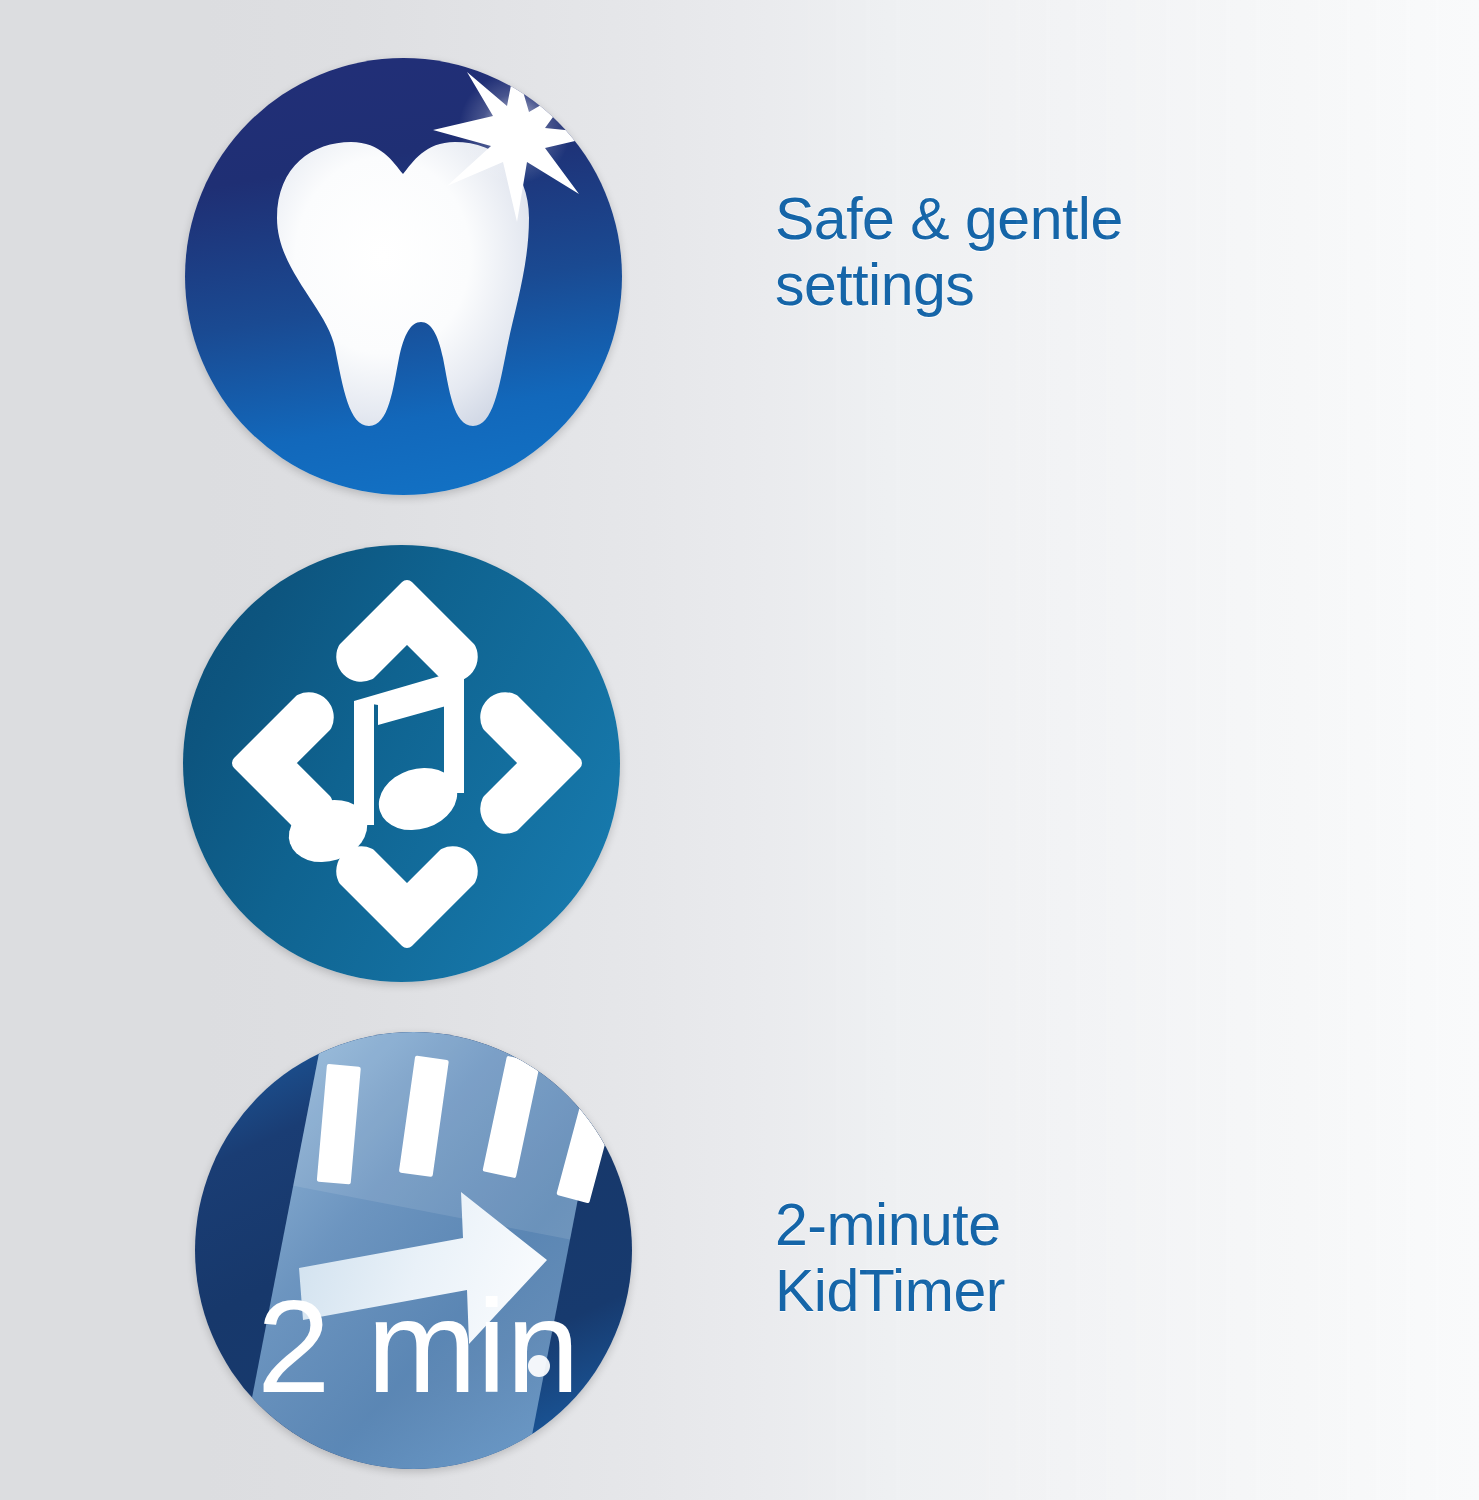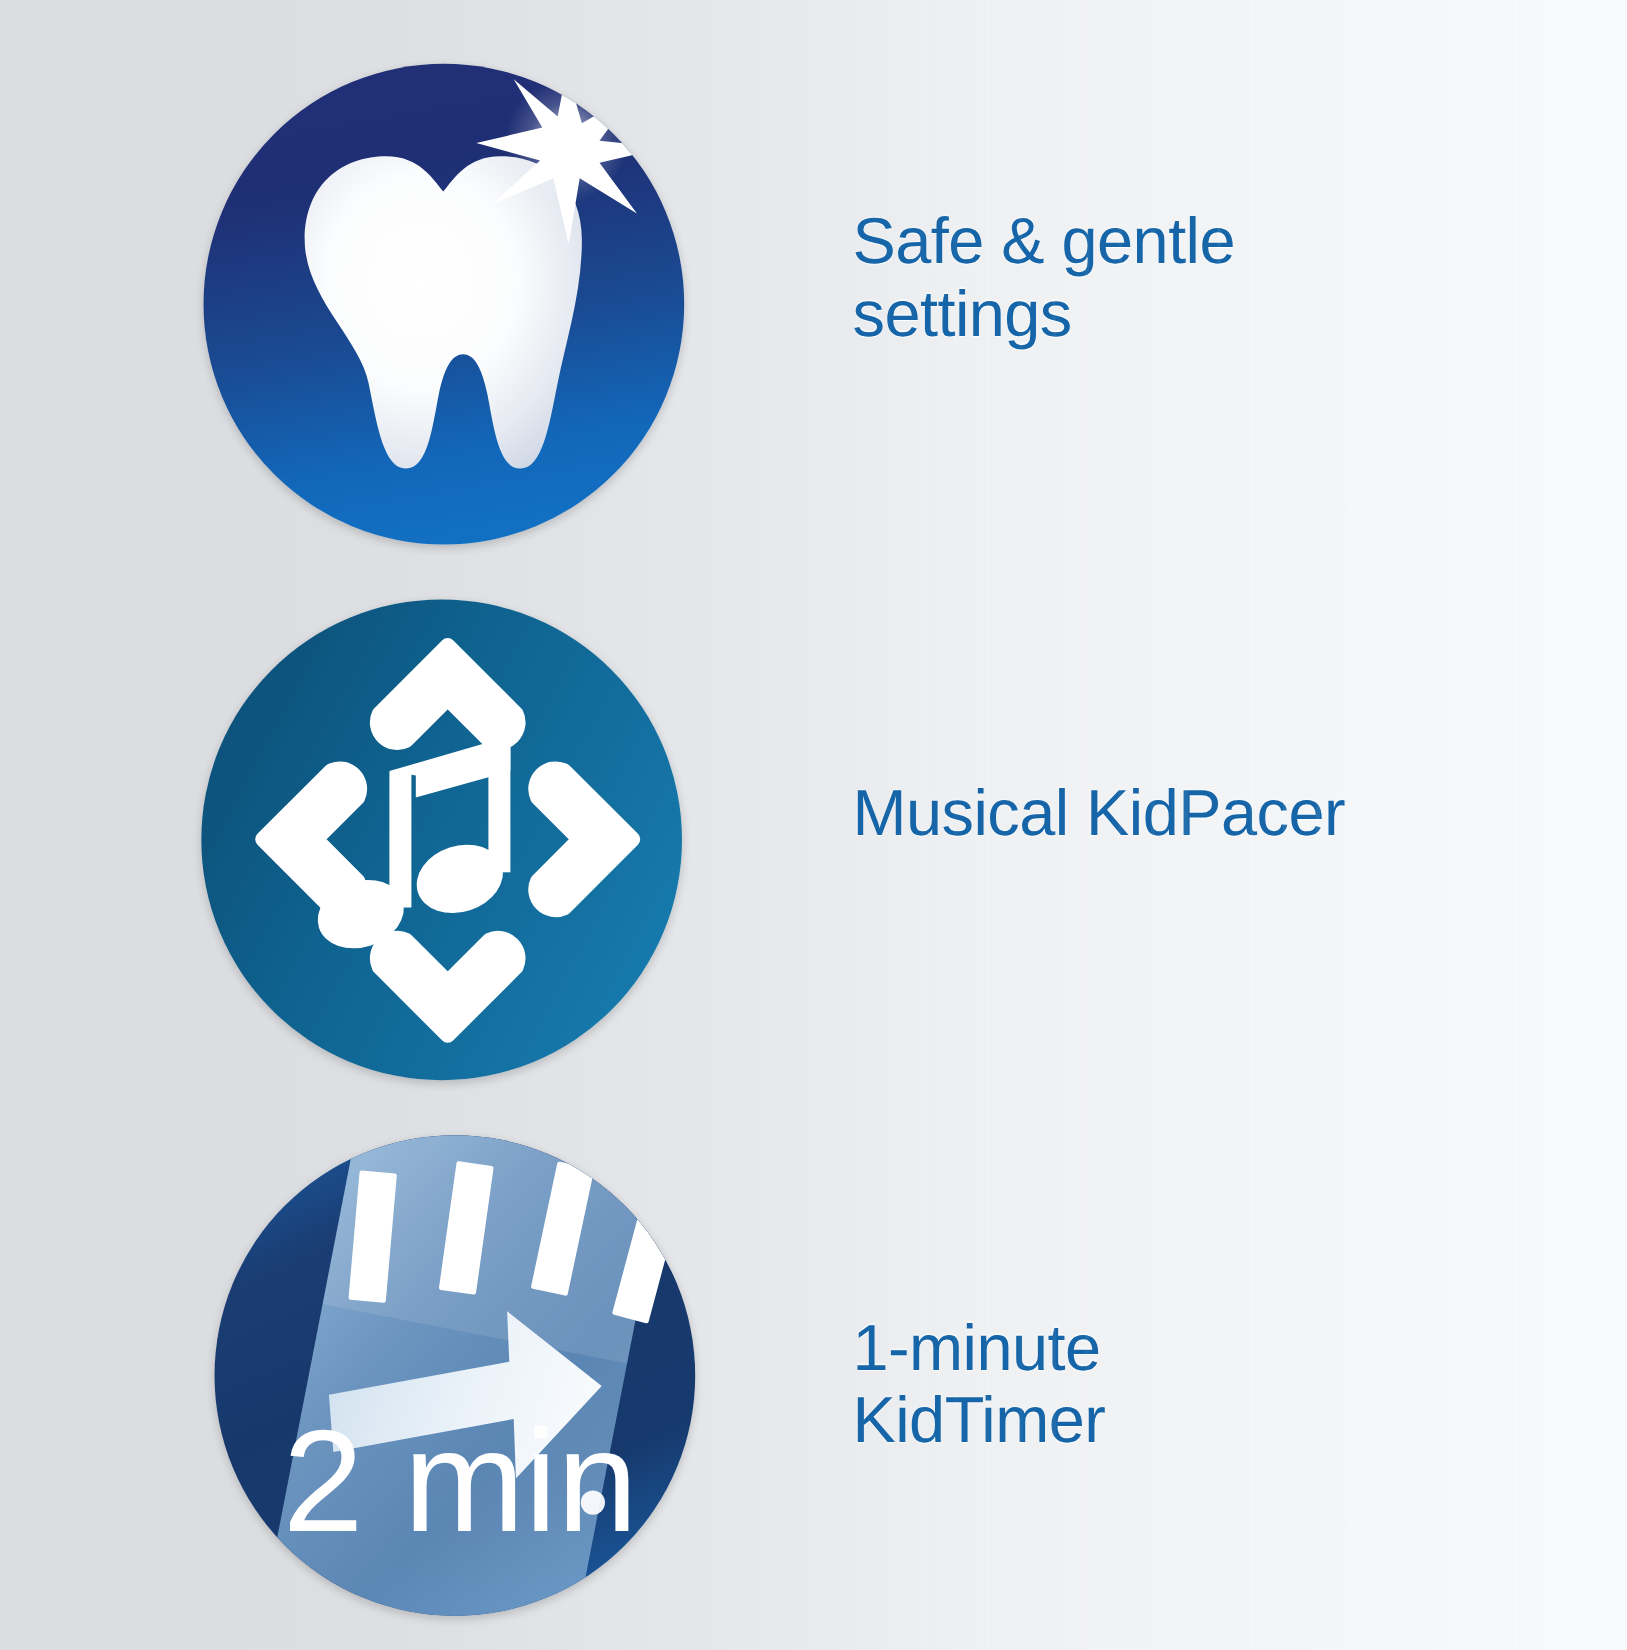--- a/index.html
+++ b/index.html
@@ -200,7 +200,6 @@
     </svg>
   </div>
 
-  <div class="feature-label" id="label-2">Musical KidPacer</div>
 
   <div class="icon-badge" id="badge-timer">
     <svg class="badge-svg" viewBox="0 0 437 437">

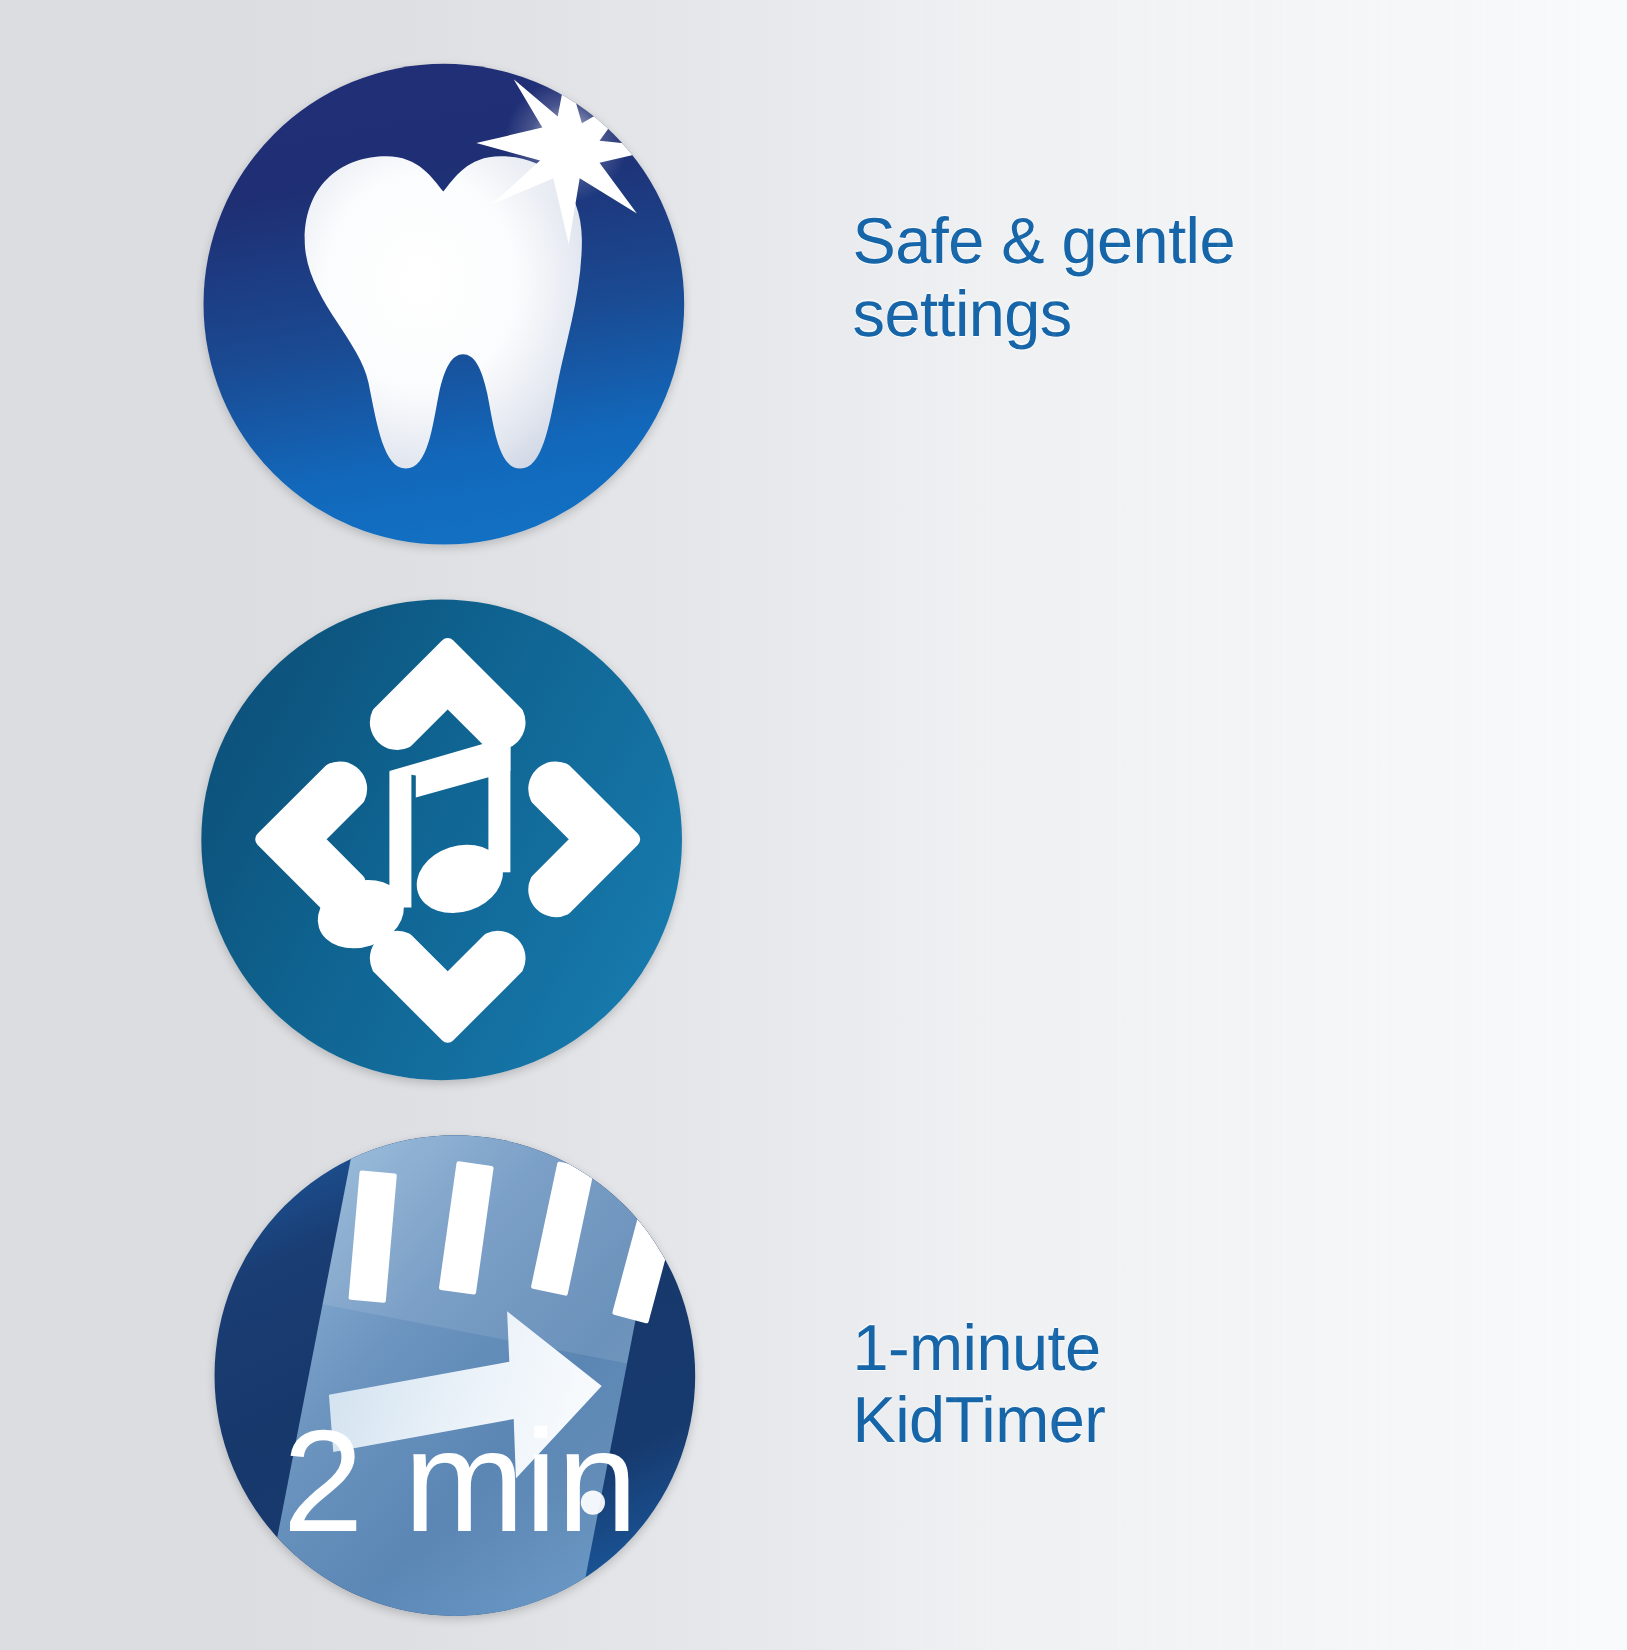--- a/index.html
+++ b/index.html
@@ -254,7 +254,7 @@
     </svg>
   </div>
 
-  <div class="feature-label" id="label-3">1-minute
+  <div class="feature-label" id="label-3">2-minute
 KidTimer</div>
 
   <div id="band-overlay"></div>

